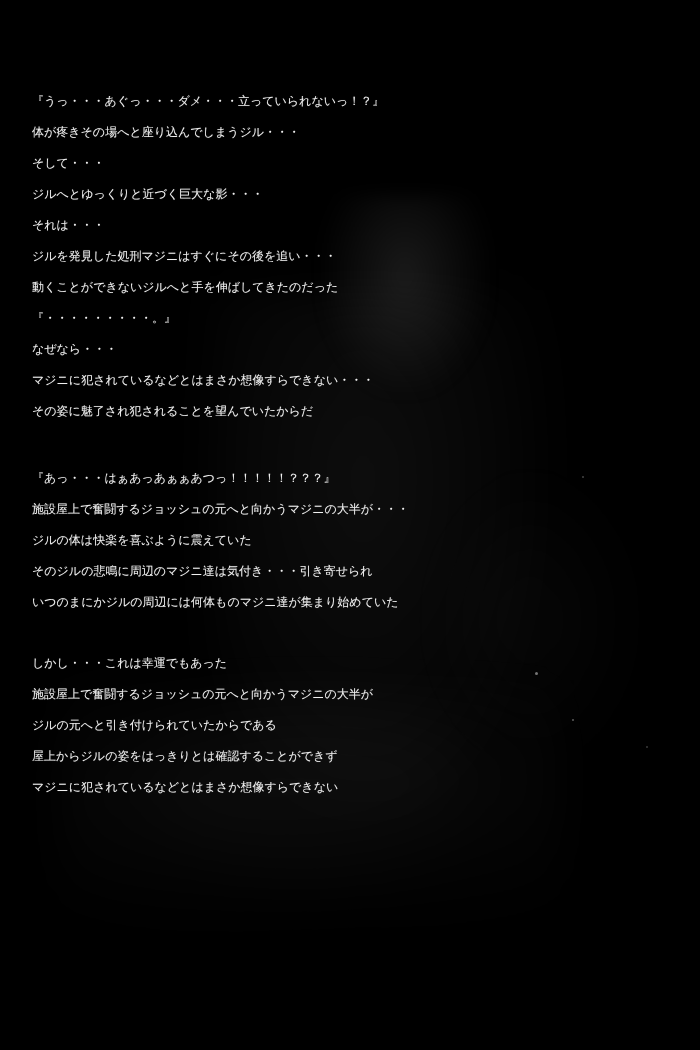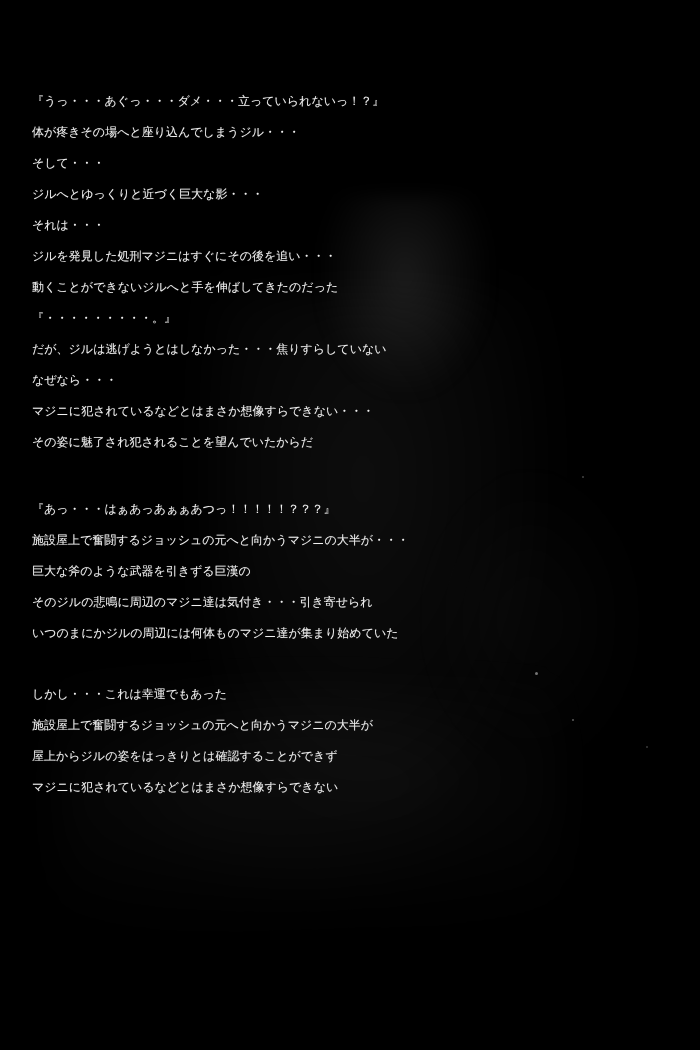--- a/index.html
+++ b/index.html
@@ -89,7 +89,6 @@
         <div class="line">ジルを発見した処刑マジニはすぐにその後を追い・・・</div>
         <div class="line">動くことができないジルへと手を伸ばしてきたのだった</div>
         <div class="line">『・・・・・・・・・。』</div>
-        <div class="line">だが、ジルは逃げようとはしなかった・・・焦りすらしていない</div>
         <div class="line">なぜなら・・・</div>
         <div class="line">マジニに犯されているなどとはまさか想像すらできない・・・</div>
         <div class="line">その姿に魅了され犯されることを望んでいたからだ</div>

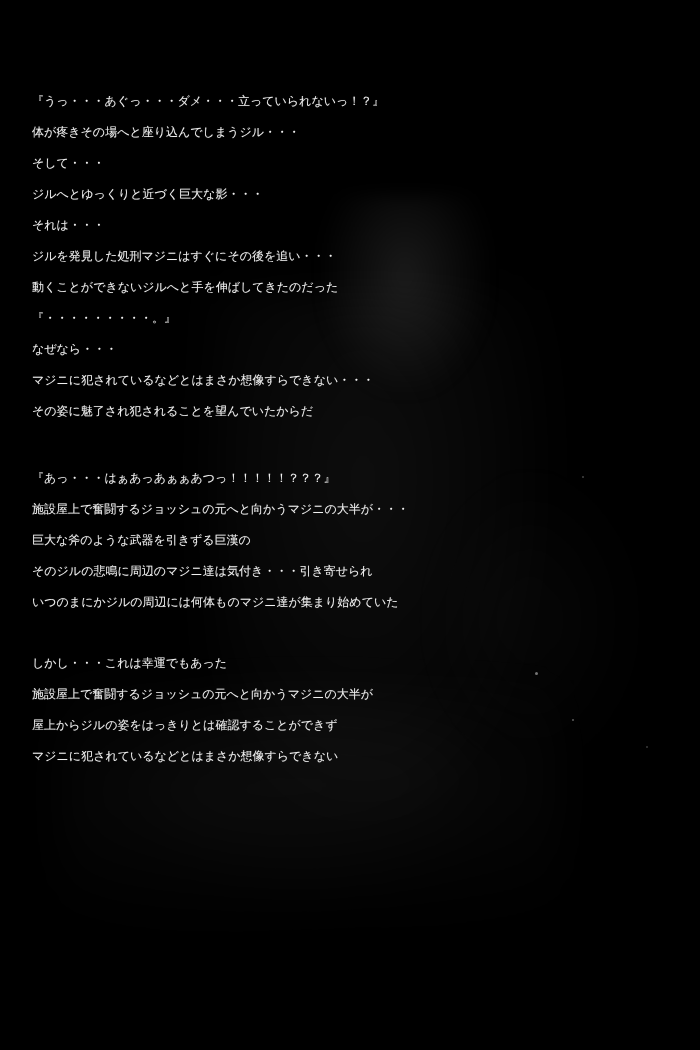--- a/index.html
+++ b/index.html
@@ -96,7 +96,7 @@
     <div class="para p2">
         <div class="line">『あっ・・・はぁあっあぁぁあつっ！！！！！？？？』</div>
         <div class="line">施設屋上で奮闘するジョッシュの元へと向かうマジニの大半が・・・</div>
-        <div class="line">巨大な斧のような武器を引きずる巨漢の</div>
+        <div class="line">ジルの体は快楽を喜ぶように震えていた</div>
         <div class="line">そのジルの悲鳴に周辺のマジニ達は気付き・・・引き寄せられ</div>
         <div class="line">いつのまにかジルの周辺には何体ものマジニ達が集まり始めていた</div>
       </div>

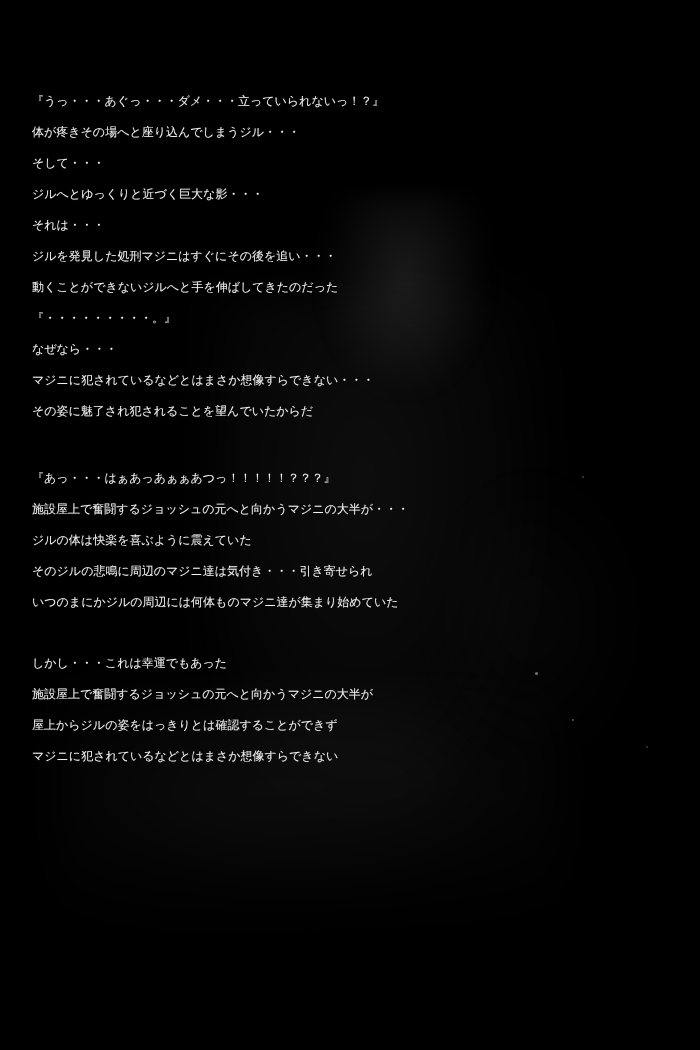--- a/index.html
+++ b/index.html
@@ -103,6 +103,7 @@
     <div class="para p3">
         <div class="line">しかし・・・これは幸運でもあった</div>
         <div class="line">施設屋上で奮闘するジョッシュの元へと向かうマジニの大半が</div>
+        <div class="line">ジルの元へと引き付けられていたからである</div>
         <div class="line">屋上からジルの姿をはっきりとは確認することができず</div>
         <div class="line">マジニに犯されているなどとはまさか想像すらできない</div>
       </div>

